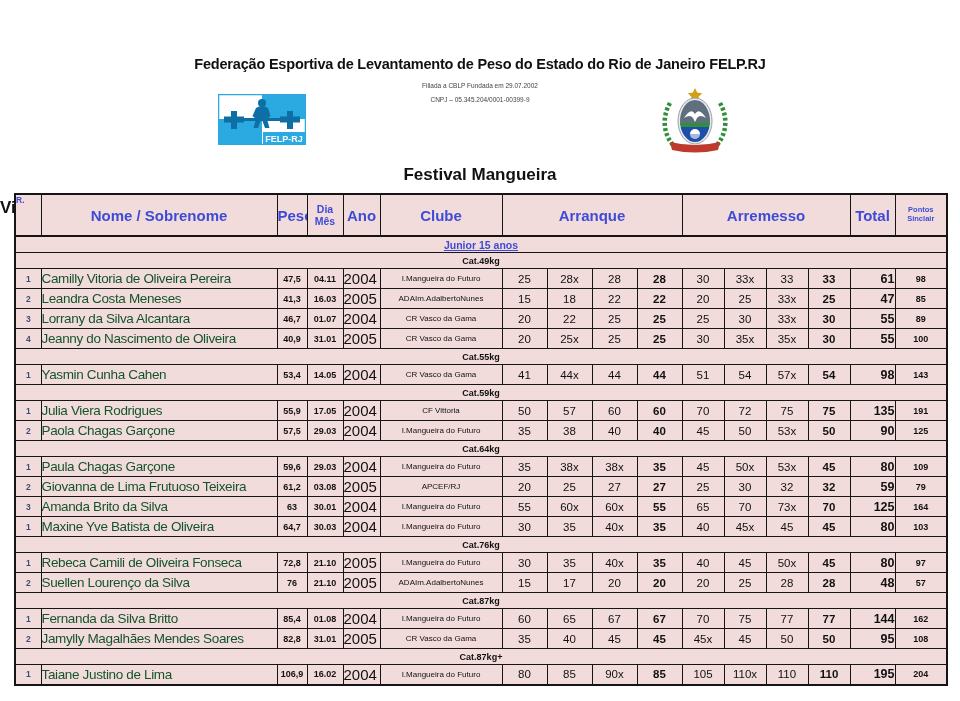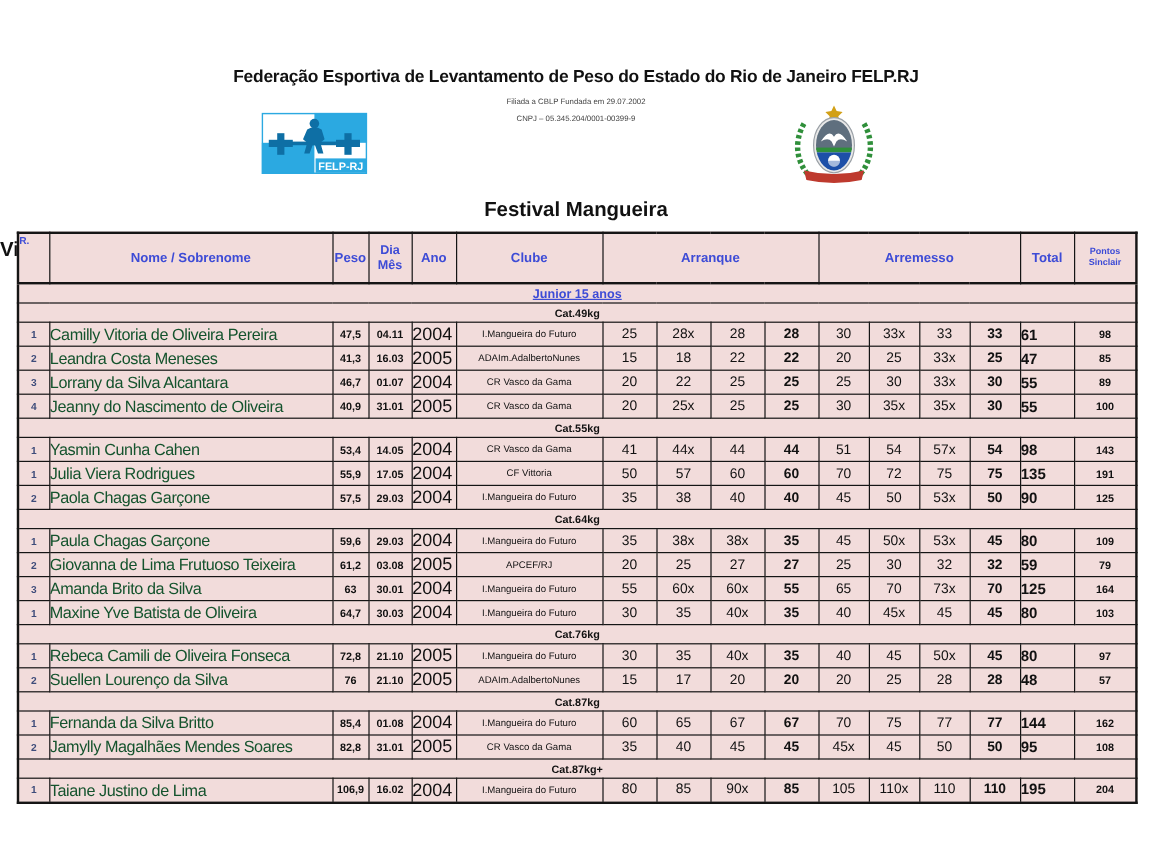--- a/index.html
+++ b/index.html
@@ -28,7 +28,7 @@
   #results th, #results td { border:1px solid #151515; padding:0; overflow:hidden; }
 
   thead th {
-    height:40px; color:#3D4BD6; font-weight:bold; font-size:11px;
+    height:40px; color:#3D4BD6; font-weight:bold; font-size:15px;
     text-align:center; white-space:nowrap; vertical-align:middle;
   }
   thead tr { border-bottom:2px solid #151515; }

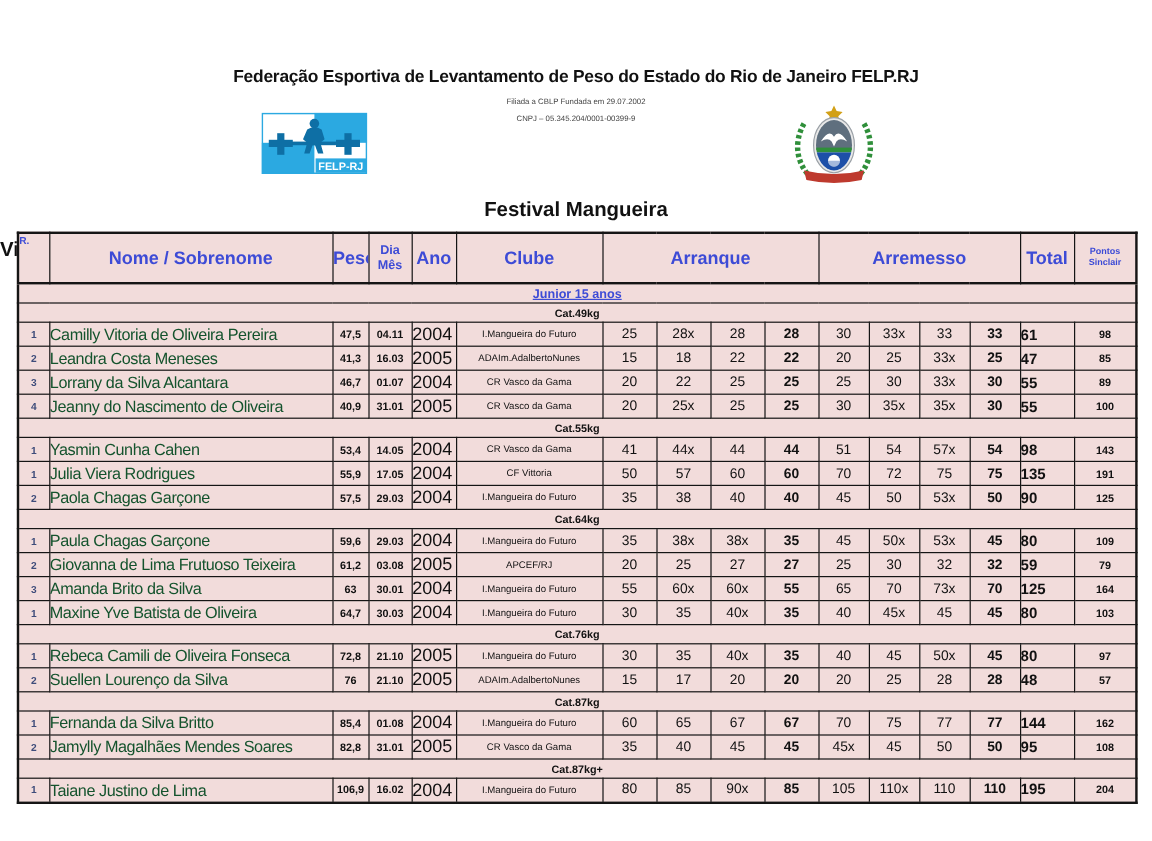--- a/index.html
+++ b/index.html
@@ -57,7 +57,7 @@
   td.clube  { font-size:8px;  text-align:center; white-space:nowrap; }
   td.lift   { font-size:11.5px; text-align:center; }
   td.best   { font-weight:bold; border-left:2px solid #151515; border-right:2px solid #151515; }
-  td.total  { font-size:12.5px; font-weight:bold; text-align:left; border-right:2px solid #151515; }
+  td.total  { font-size:12.5px; font-weight:bold; text-align:right; border-right:2px solid #151515; }
   td.sinclair { font-size:9px; font-weight:bold; text-align:center; }
 </style>
 </head>

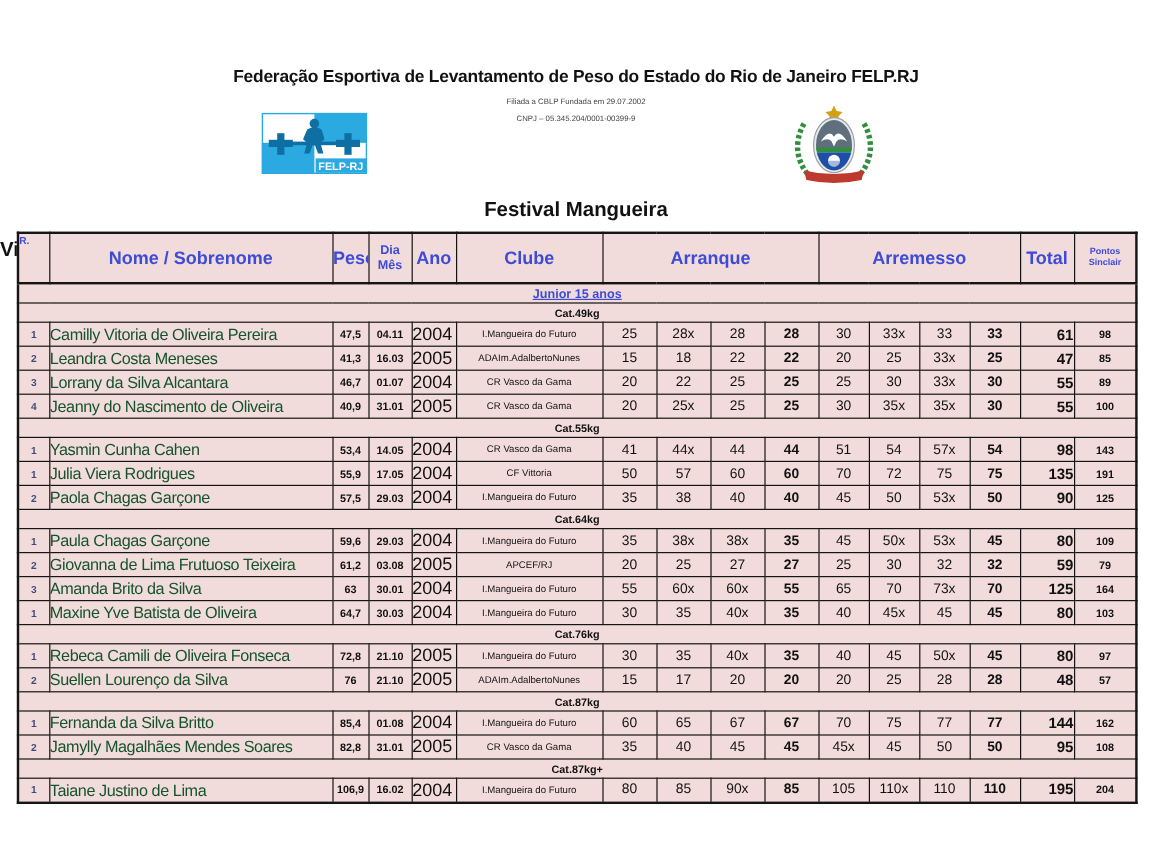--- a/index.html
+++ b/index.html
@@ -244,6 +244,9 @@
         <td class="total">98</td>
         <td class="sinclair">143</td>
       </tr>
+      <tr class="cat-row">
+        <td colspan="16">Cat.59kg</td>
+      </tr>
       <tr class="data-row">
         <td class="rank">1</td>
         <td class="name">Julia Viera Rodrigues</td>

